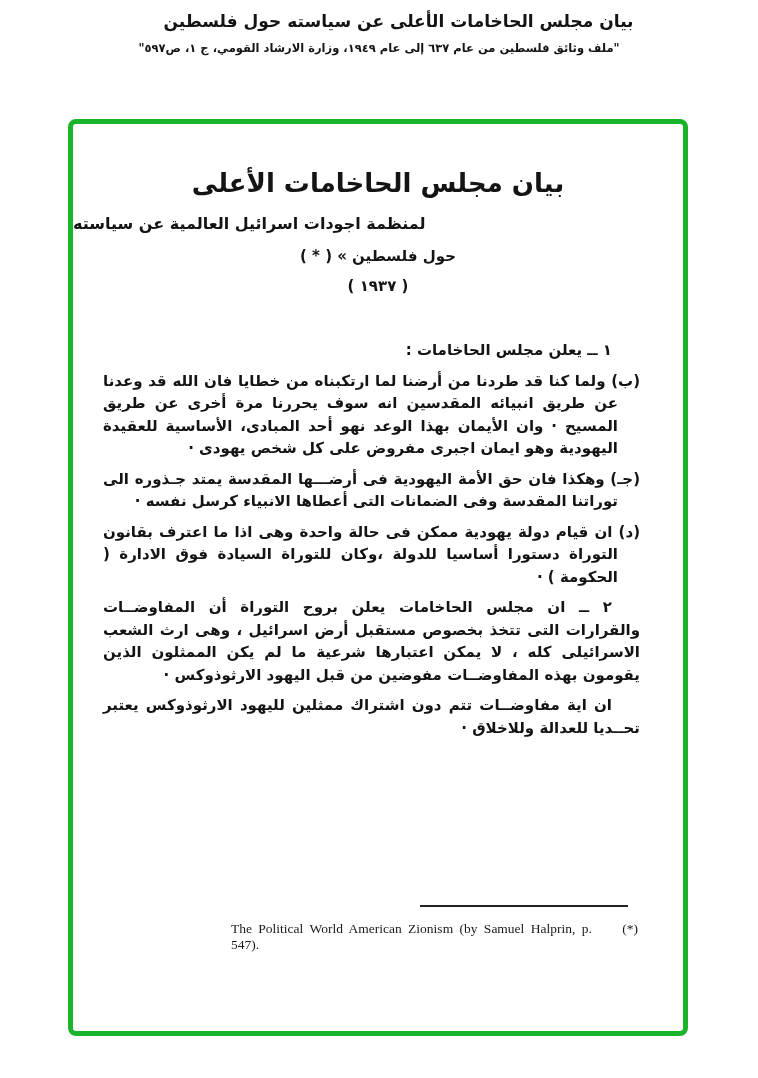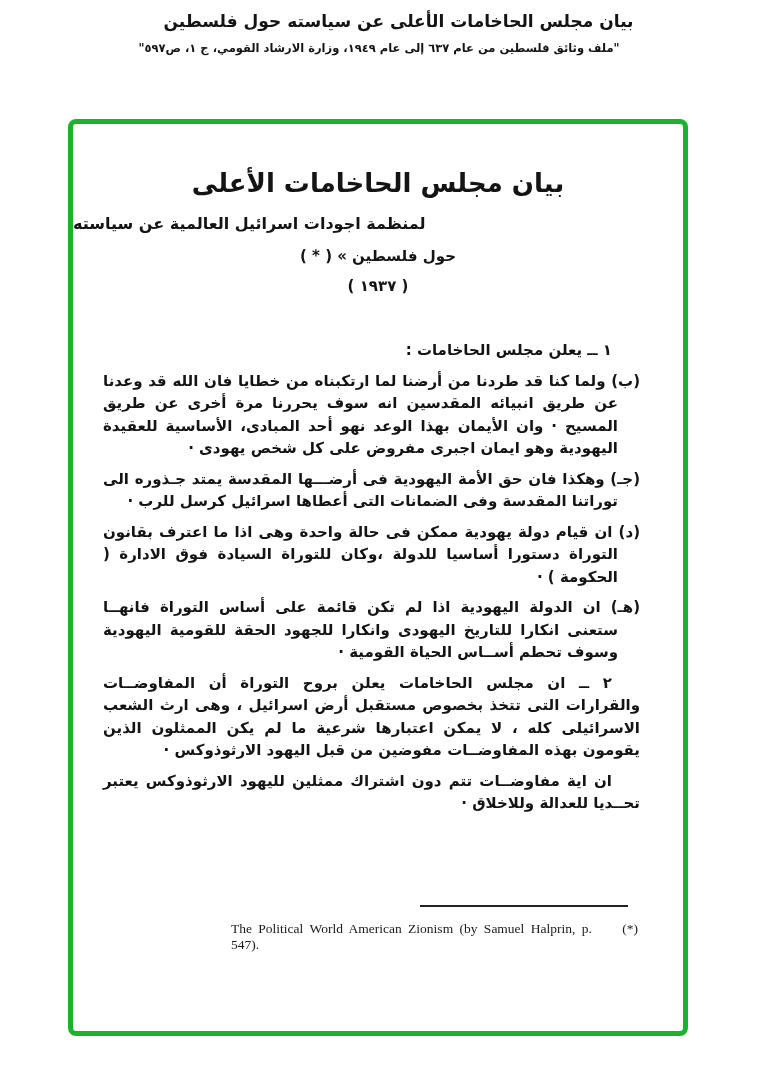--- a/index.html
+++ b/index.html
@@ -143,7 +143,7 @@
   <div class="doc-body">
     <p class="numbered">١ ــ يعلن مجلس الحاخامات :</p>
     <p class="lettered">(ب) ولما كنا قد طردنا من أرضنا لما ارتكبناه من خطايا فان الله قد وعدنا عن طريق انبيائه المقدسين انه سوف يحررنا مرة أخرى عن طريق المسيح · وان الأيمان بهذا الوعد نهو أحد المبادى، الأساسية للعقيدة اليهودية وهو ايمان اجبرى مفروض على كل شخص يهودى ·</p>
-    <p class="lettered">(جـ) وهكذا فان حق الأمة اليهودية فى أرضـــها المقدسة يمتد جـذوره الى توراتنا المقدسة وفى الضمانات التى أعطاها اسرائيل كرسل للرب ·</p>
+    <p class="lettered">(جـ) وهكذا فان حق الأمة اليهودية فى أرضـــها المقدسة يمتد جـذوره الى توراتنا المقدسة وفى الضمانات التى أعطاها الانبياء كرسل نفسه ·</p>
     <p class="lettered">(د) ان قيام دولة يهودية ممكن فى حالة واحدة وهى اذا ما اعترف بقانون التوراة دستورا أساسيا للدولة ،وكان للتوراة السيادة فوق الادارة ( الحكومة ) ·</p>
     <p class="lettered">(هـ) ان الدولة اليهودية اذا لم تكن قائمة على أساس التوراة فانهــا ستعنى انكارا للتاريخ اليهودى وانكارا للجهود الحقة للقومية اليهودية وسوف تحطم أســاس الحياة القومية ·</p>
     <p class="numbered">٢ ــ ان مجلس الحاخامات يعلن بروح التوراة أن المفاوضــات والقرارات التى تتخذ بخصوص مستقبل أرض اسرائيل ، وهى ارث الشعب الاسرائيلى كله ، لا يمكن اعتبارها شرعية ما لم يكن الممثلون الذين يقومون بهذه المفاوضــات مفوضين من قبل اليهود الارثوذوكس ·</p>

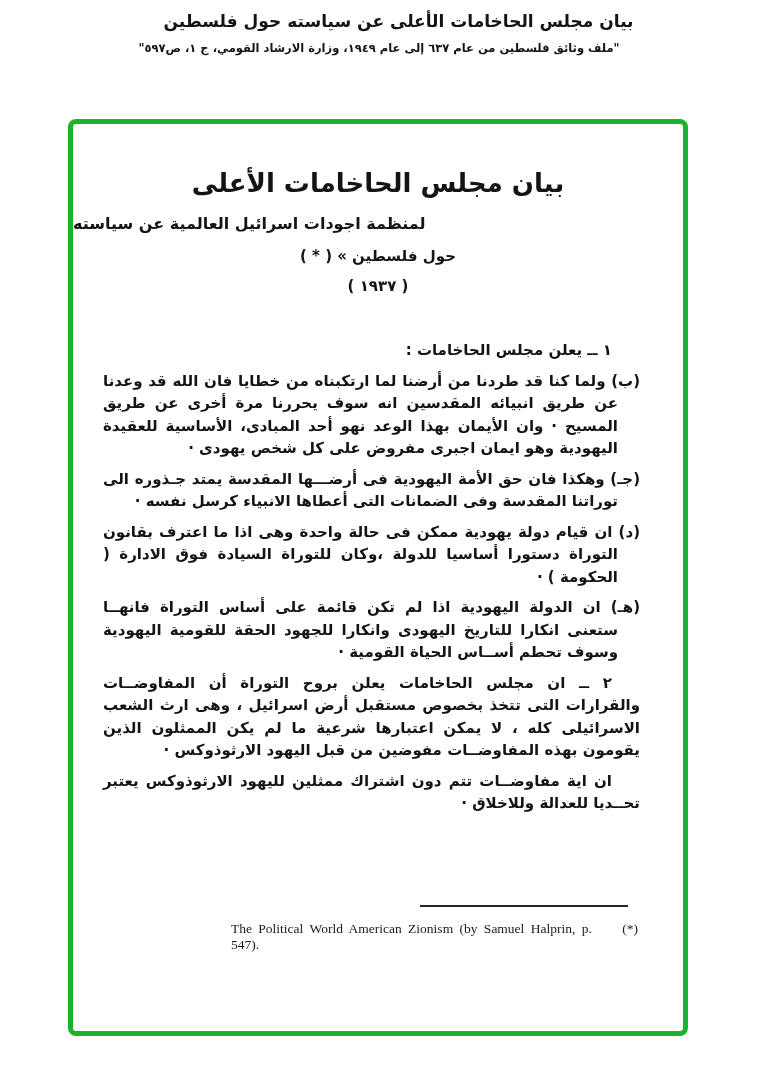--- a/index.html
+++ b/index.html
@@ -145,7 +145,6 @@
     <p class="lettered">(ب) ولما كنا قد طردنا من أرضنا لما ارتكبناه من خطايا فان الله قد وعدنا عن طريق انبيائه المقدسين انه سوف يحررنا مرة أخرى عن طريق المسيح · وان الأيمان بهذا الوعد نهو أحد المبادى، الأساسية للعقيدة اليهودية وهو ايمان اجبرى مفروض على كل شخص يهودى ·</p>
     <p class="lettered">(جـ) وهكذا فان حق الأمة اليهودية فى أرضـــها المقدسة يمتد جـذوره الى توراتنا المقدسة وفى الضمانات التى أعطاها الانبياء كرسل نفسه ·</p>
     <p class="lettered">(د) ان قيام دولة يهودية ممكن فى حالة واحدة وهى اذا ما اعترف بقانون التوراة دستورا أساسيا للدولة ،وكان للتوراة السيادة فوق الادارة ( الحكومة ) ·</p>
-    <p class="lettered">(هـ) ان الدولة اليهودية اذا لم تكن قائمة على أساس التوراة فانهــا ستعنى انكارا للتاريخ اليهودى وانكارا للجهود الحقة للقومية اليهودية وسوف تحطم أســاس الحياة القومية ·</p>
     <p class="numbered">٢ ــ ان مجلس الحاخامات يعلن بروح التوراة أن المفاوضــات والقرارات التى تتخذ بخصوص مستقبل أرض اسرائيل ، وهى ارث الشعب الاسرائيلى كله ، لا يمكن اعتبارها شرعية ما لم يكن الممثلون الذين يقومون بهذه المفاوضــات مفوضين من قبل اليهود الارثوذوكس ·</p>
     <p class="numbered">ان اية مفاوضــات تتم دون اشتراك ممثلين لليهود الارثوذوكس يعتبر تحــديا للعدالة وللاخلاق ·</p>
   </div>

